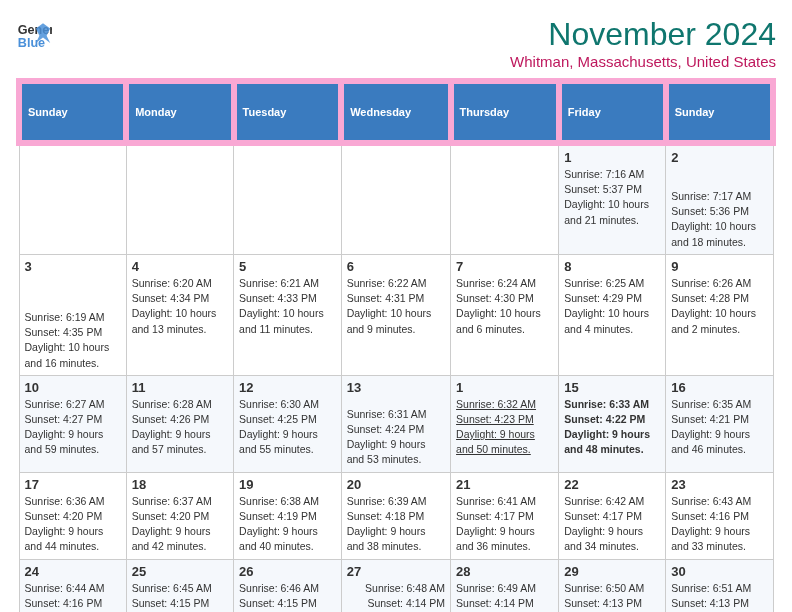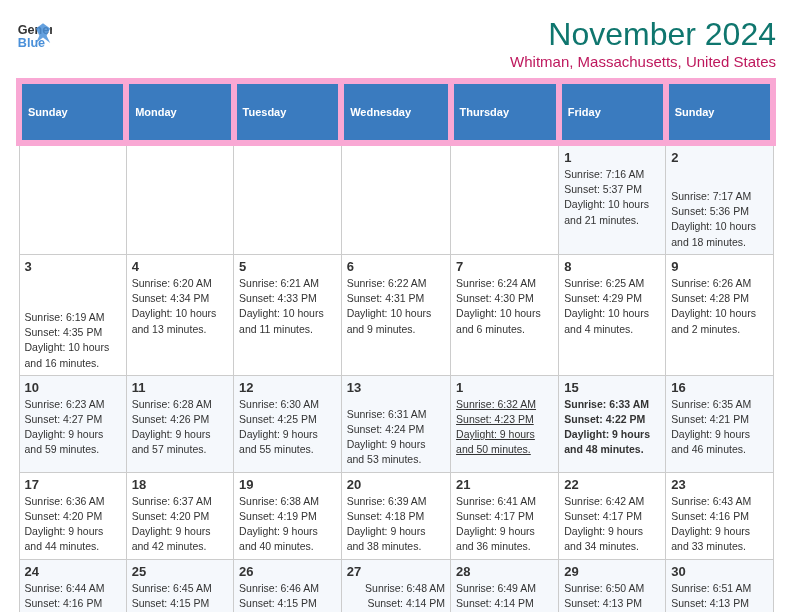--- a/index.html
+++ b/index.html
@@ -177,7 +177,7 @@
       <tr>
         <td>
           <span class="day-number">10</span>
-          <div class="day-info" style="white-space: pre-line;">Sunrise: 6:23 AM
+          <div class="day-info" style="white-space: pre-line;">Sunrise: 6:27 AM
 Sunset: 4:27 PM
 Daylight: 9 hours and 59 minutes.</div>
         </td>

